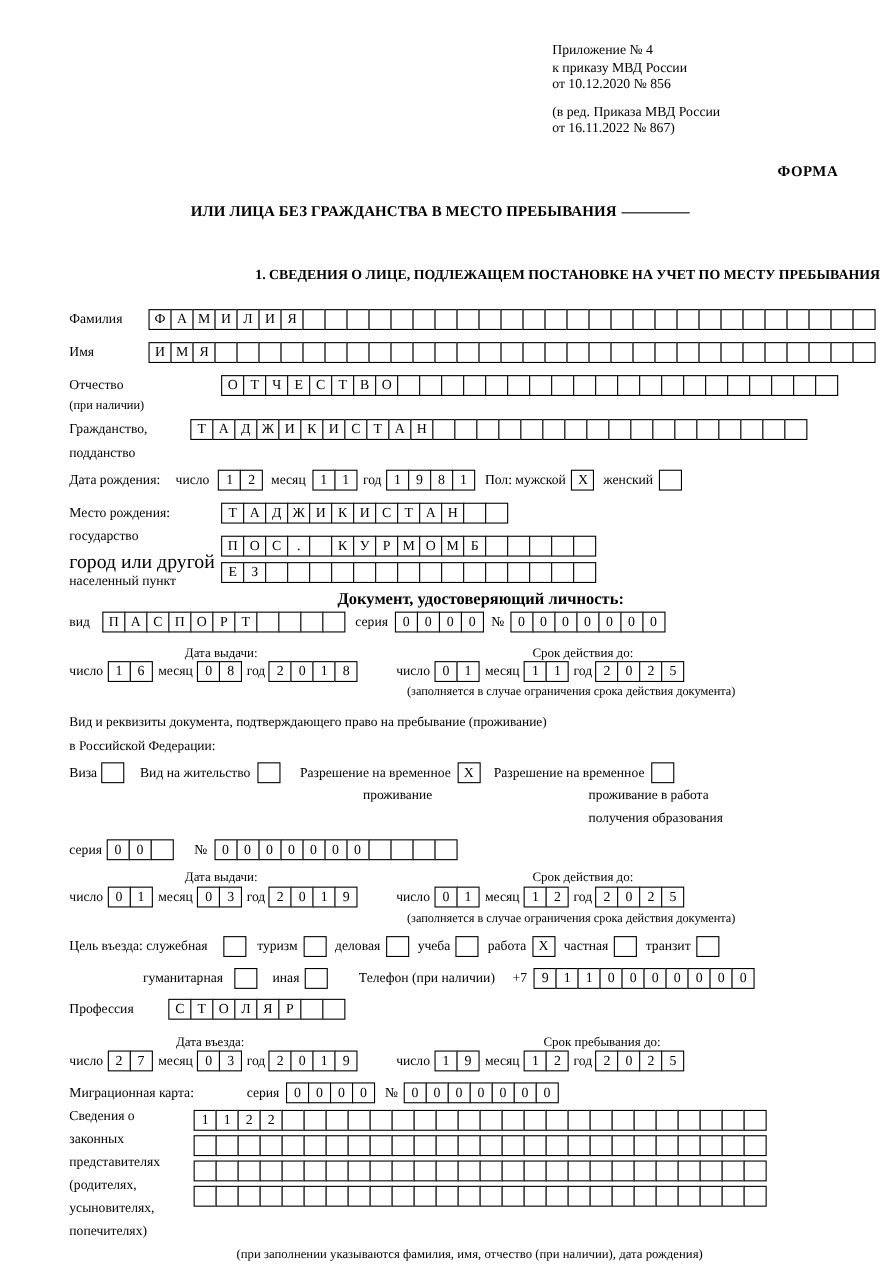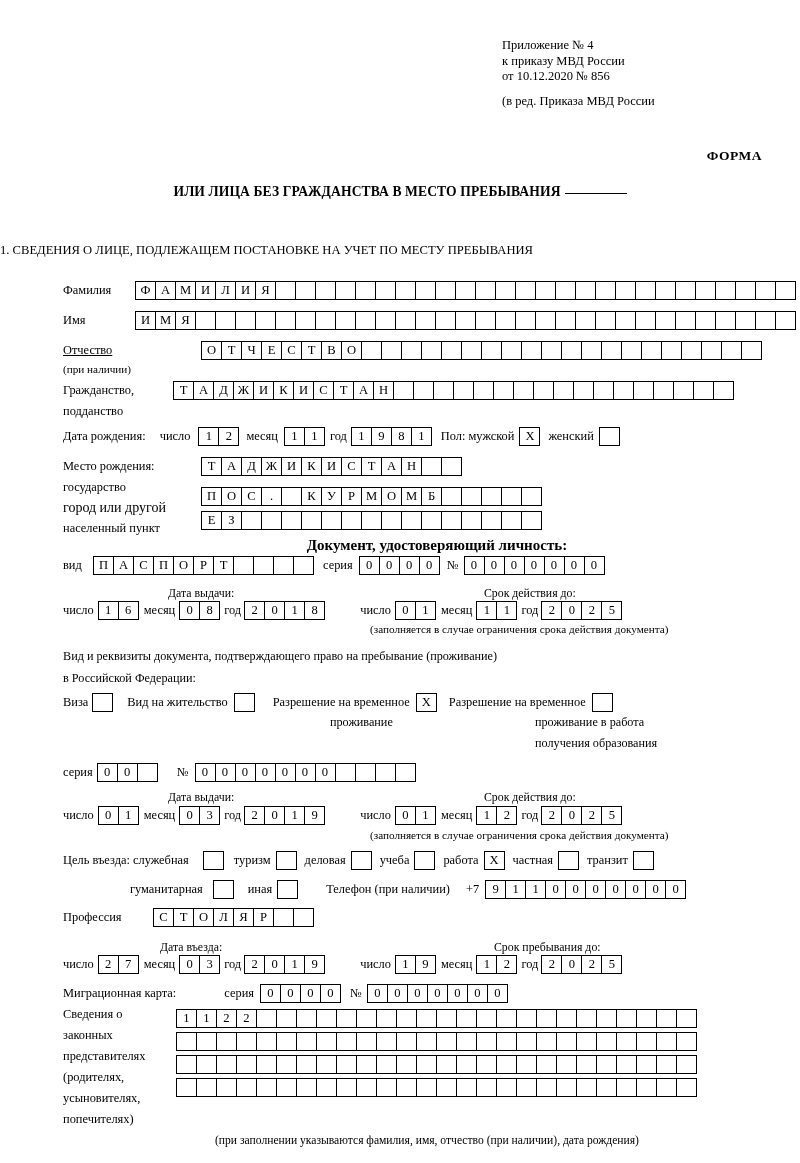--- a/index.html
+++ b/index.html
@@ -133,6 +133,7 @@
     <div>к приказу МВД России</div>
     <div>от 10.12.2020 № 856</div>
     <div class="grp2">(в ред. Приказа МВД России</div>
+    <div>от 16.11.2022 № 867)</div>
   </div>
   <div class="forma">ФОРМА</div>
 

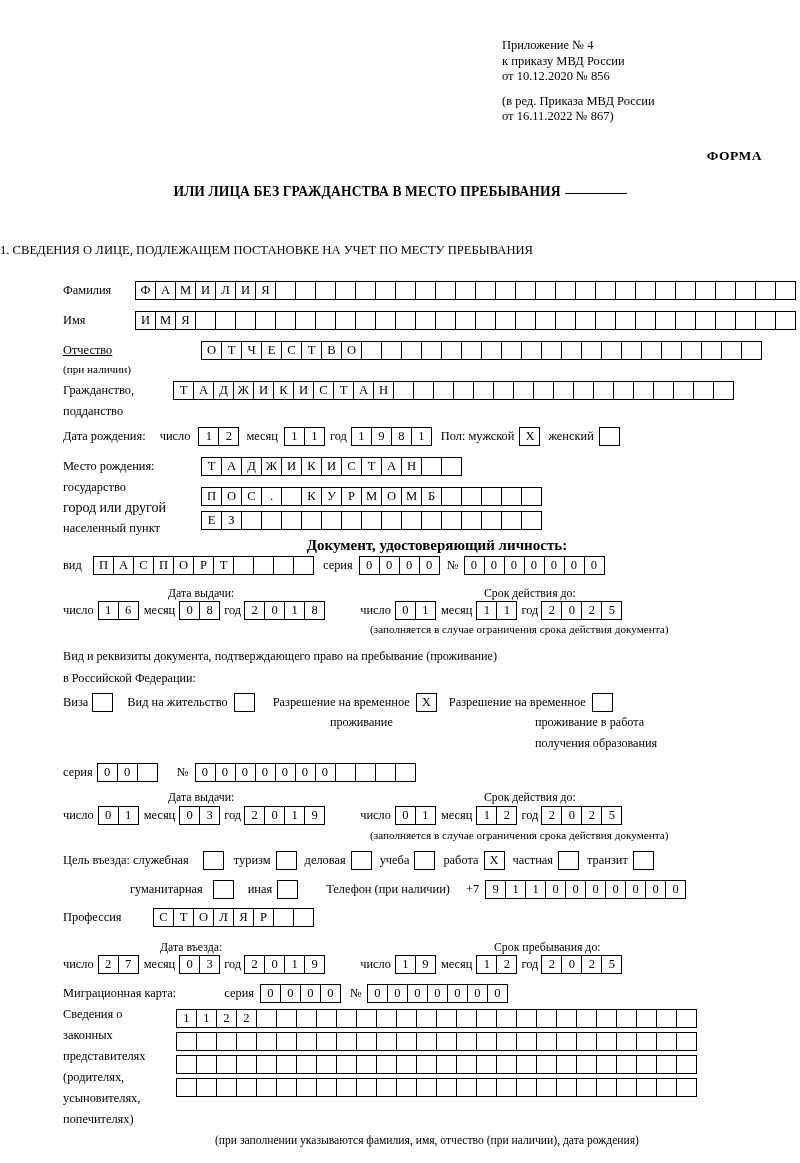--- a/index.html
+++ b/index.html
@@ -67,8 +67,8 @@
     top: 243px;
     left: 0;
     width: 800px;
-    text-align: left;
-    font-weight: normal;
+    text-align: right;
+    font-weight: bold;
     font-size: 12.6px;
   }
 

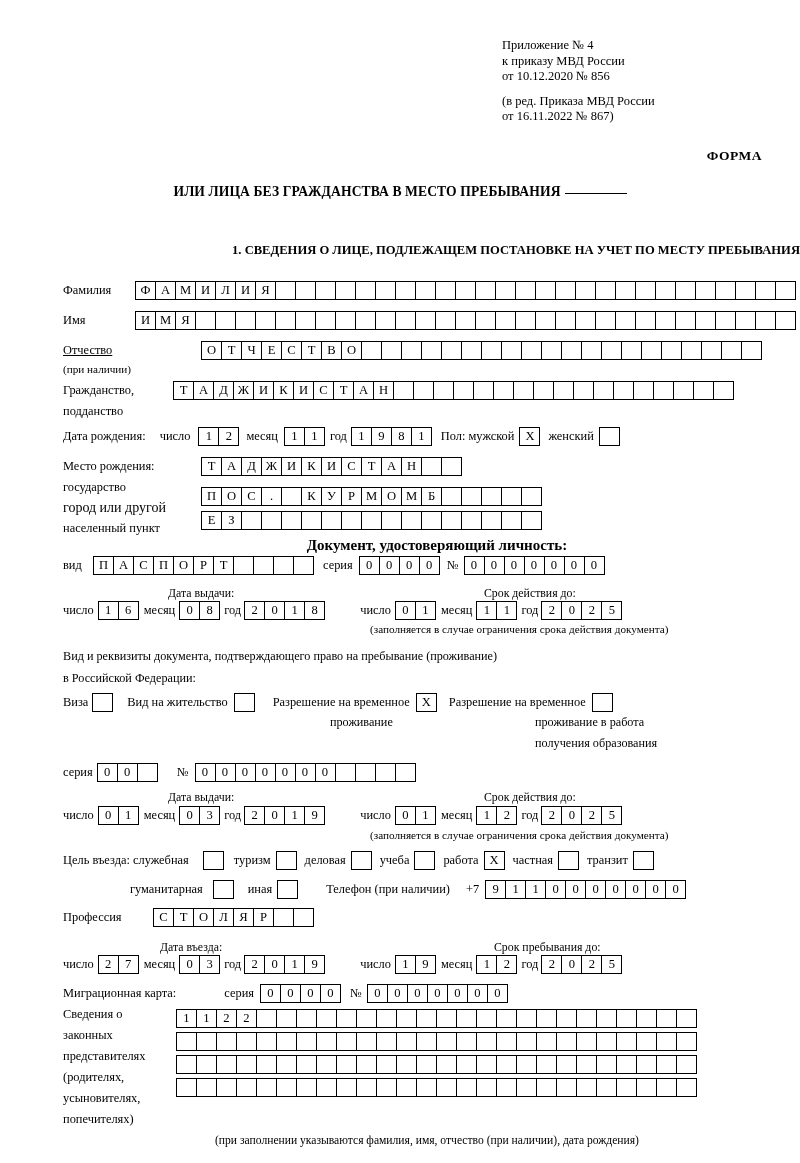--- a/index.html
+++ b/index.html
@@ -224,7 +224,7 @@
   </div>
 
   <div class="row" style="top:341px; left:63px;">
-    <span class="lbl" style="width:138px;text-decoration:underline;">Отчество</span>
+    <span class="lbl" style="width:138px;">Отчество</span>
     <span class="cells" id="c-patronymic">
         <span class="cell">О</span>
         <span class="cell">Т</span>

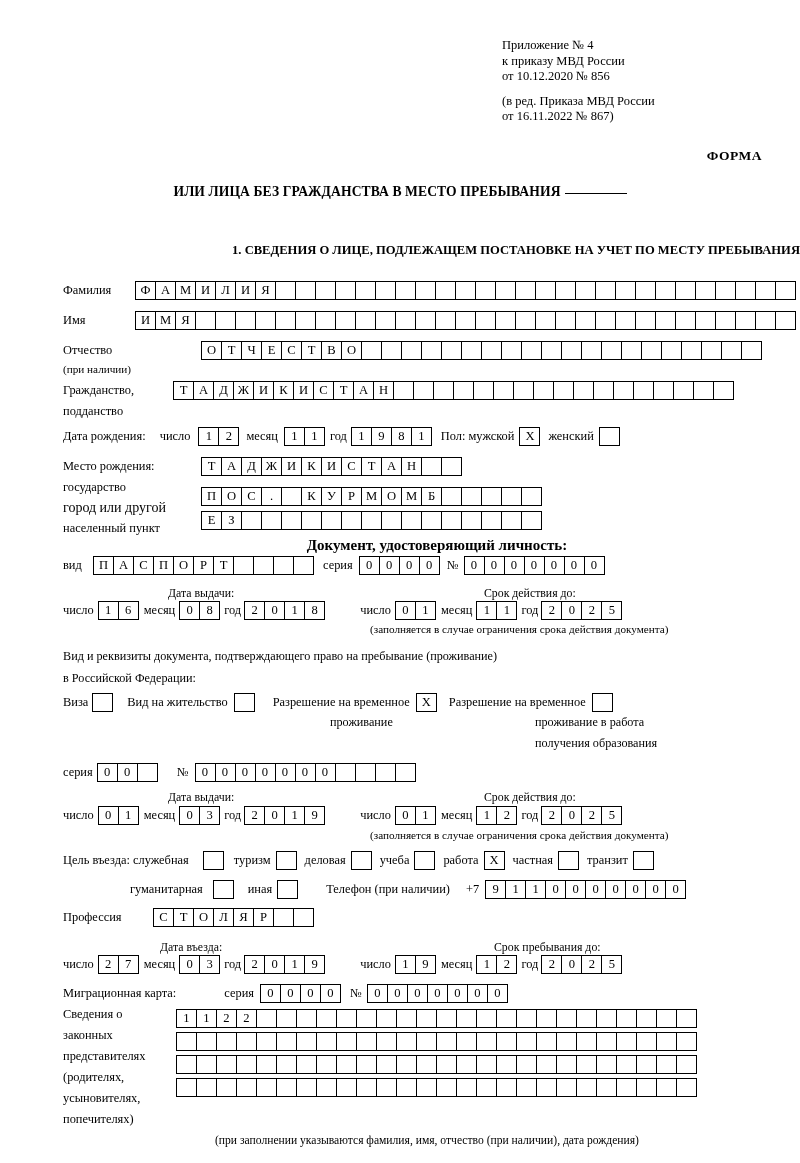--- a/index.html
+++ b/index.html
@@ -359,7 +359,7 @@
         <span class="cell"></span>
       </span>
   </div>
-  <div class="note" style="top:500px; left:63px; font-size:14px;">город или другой</div>
+  <div class="note" style="top:500px; left:63px; font-size:18px;">город или другой</div>
   <div class="row" style="top:511px; left:201px;">
     <span class="cells" id="c-bpcity2">
         <span class="cell">Е</span>

